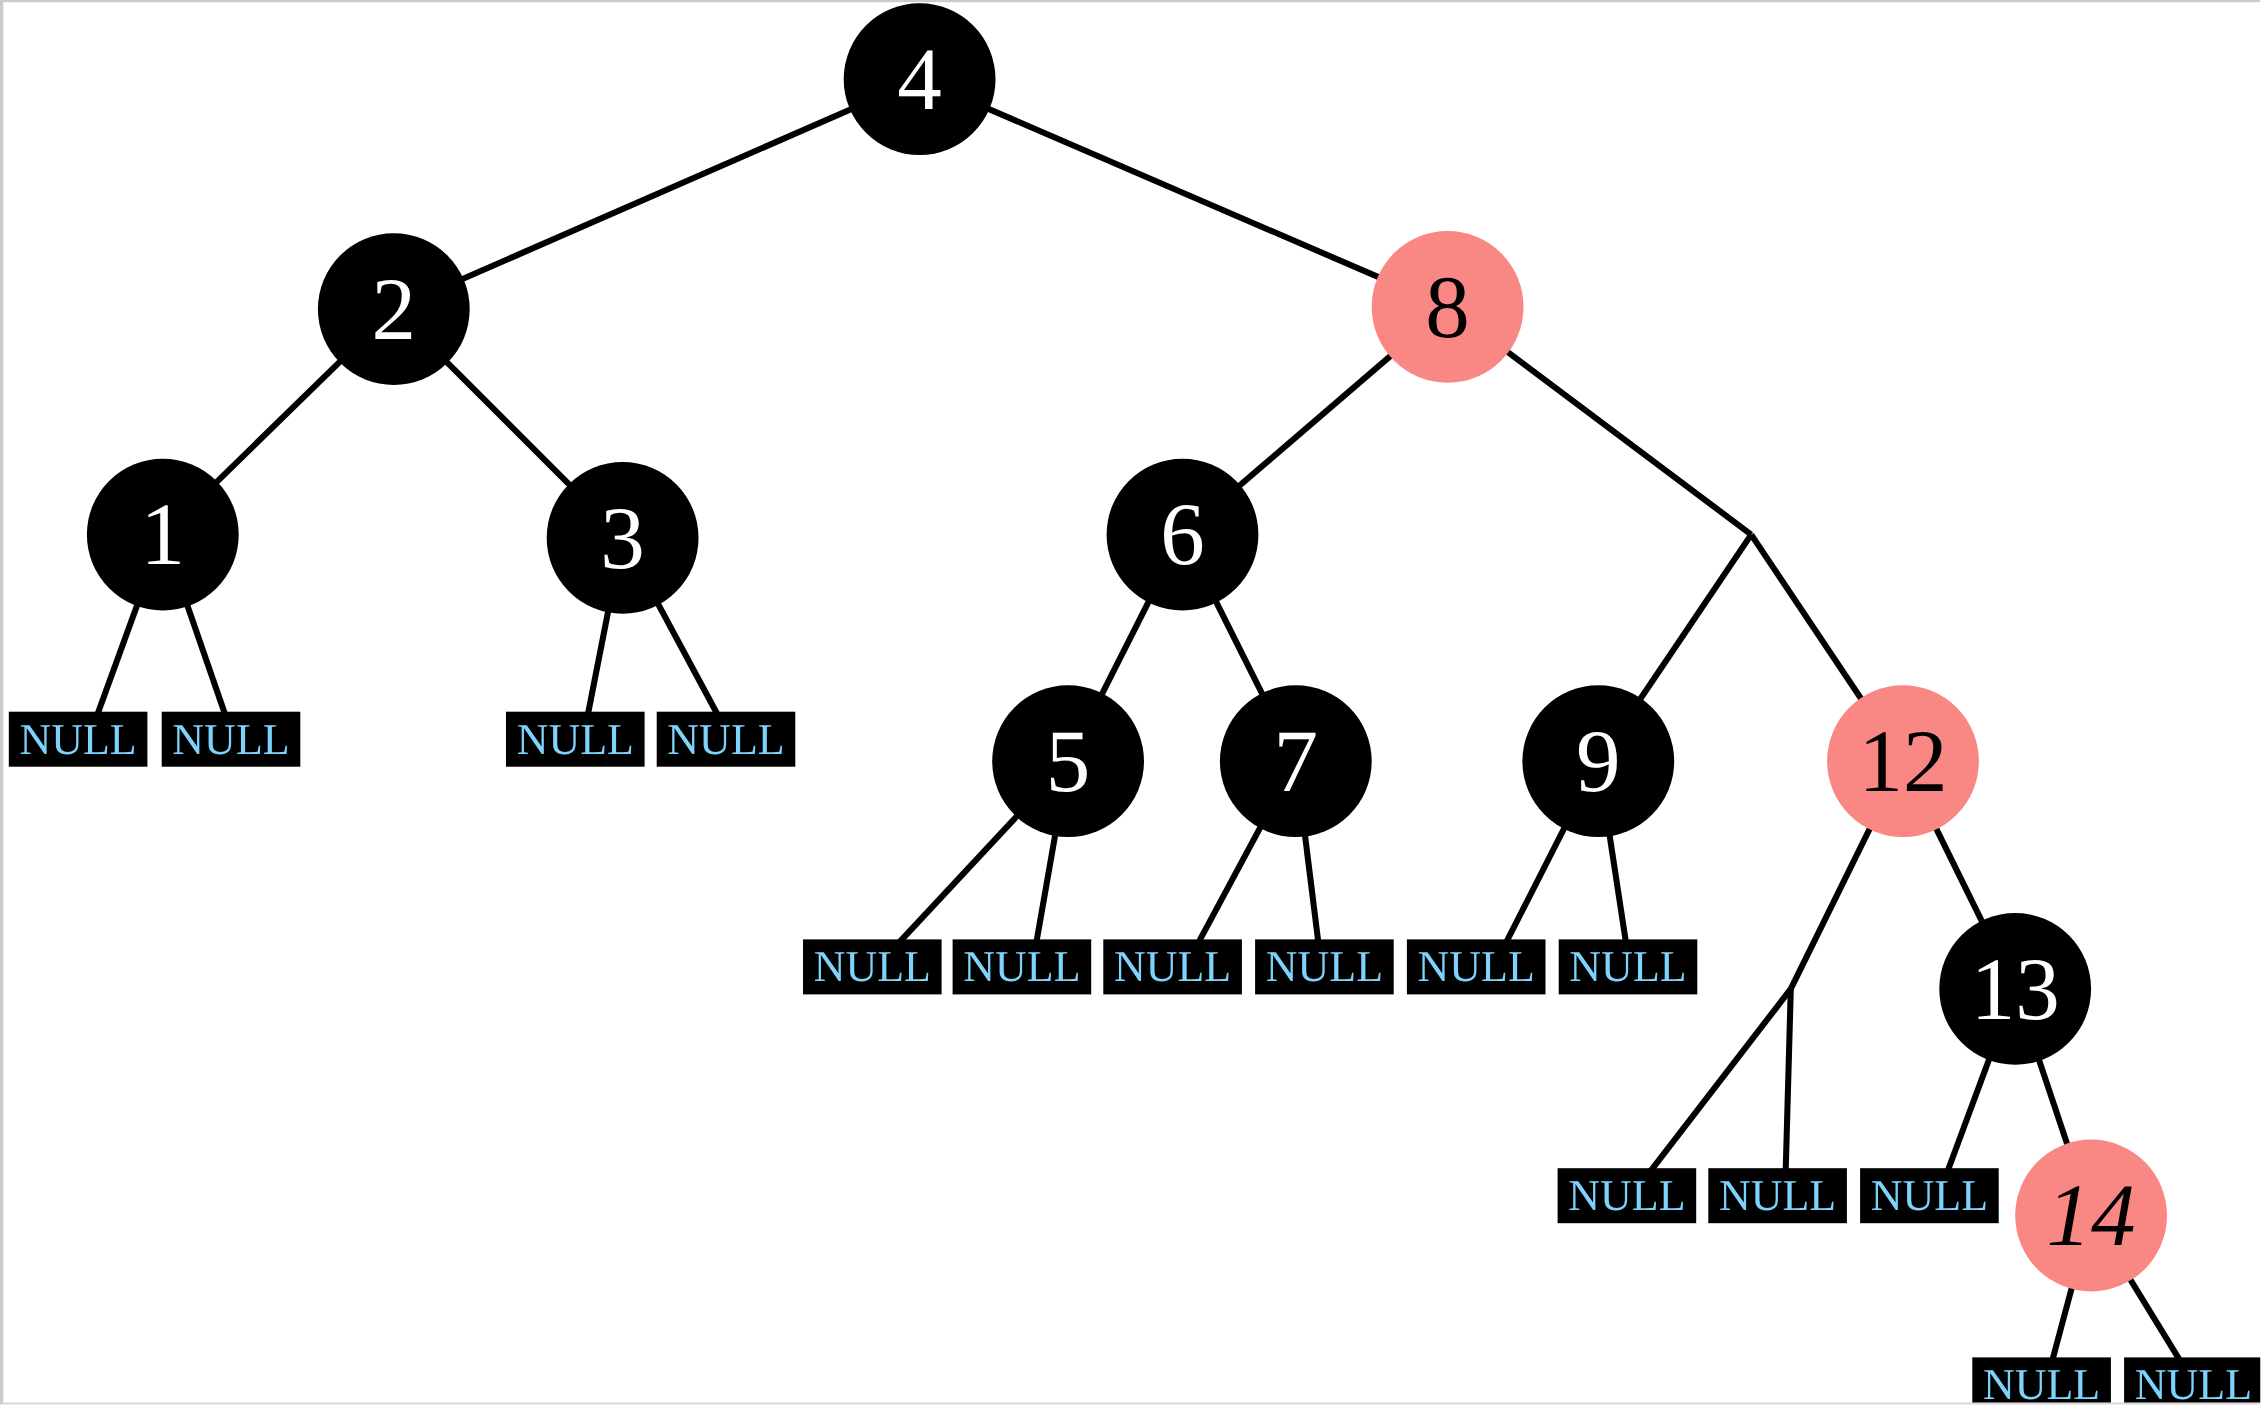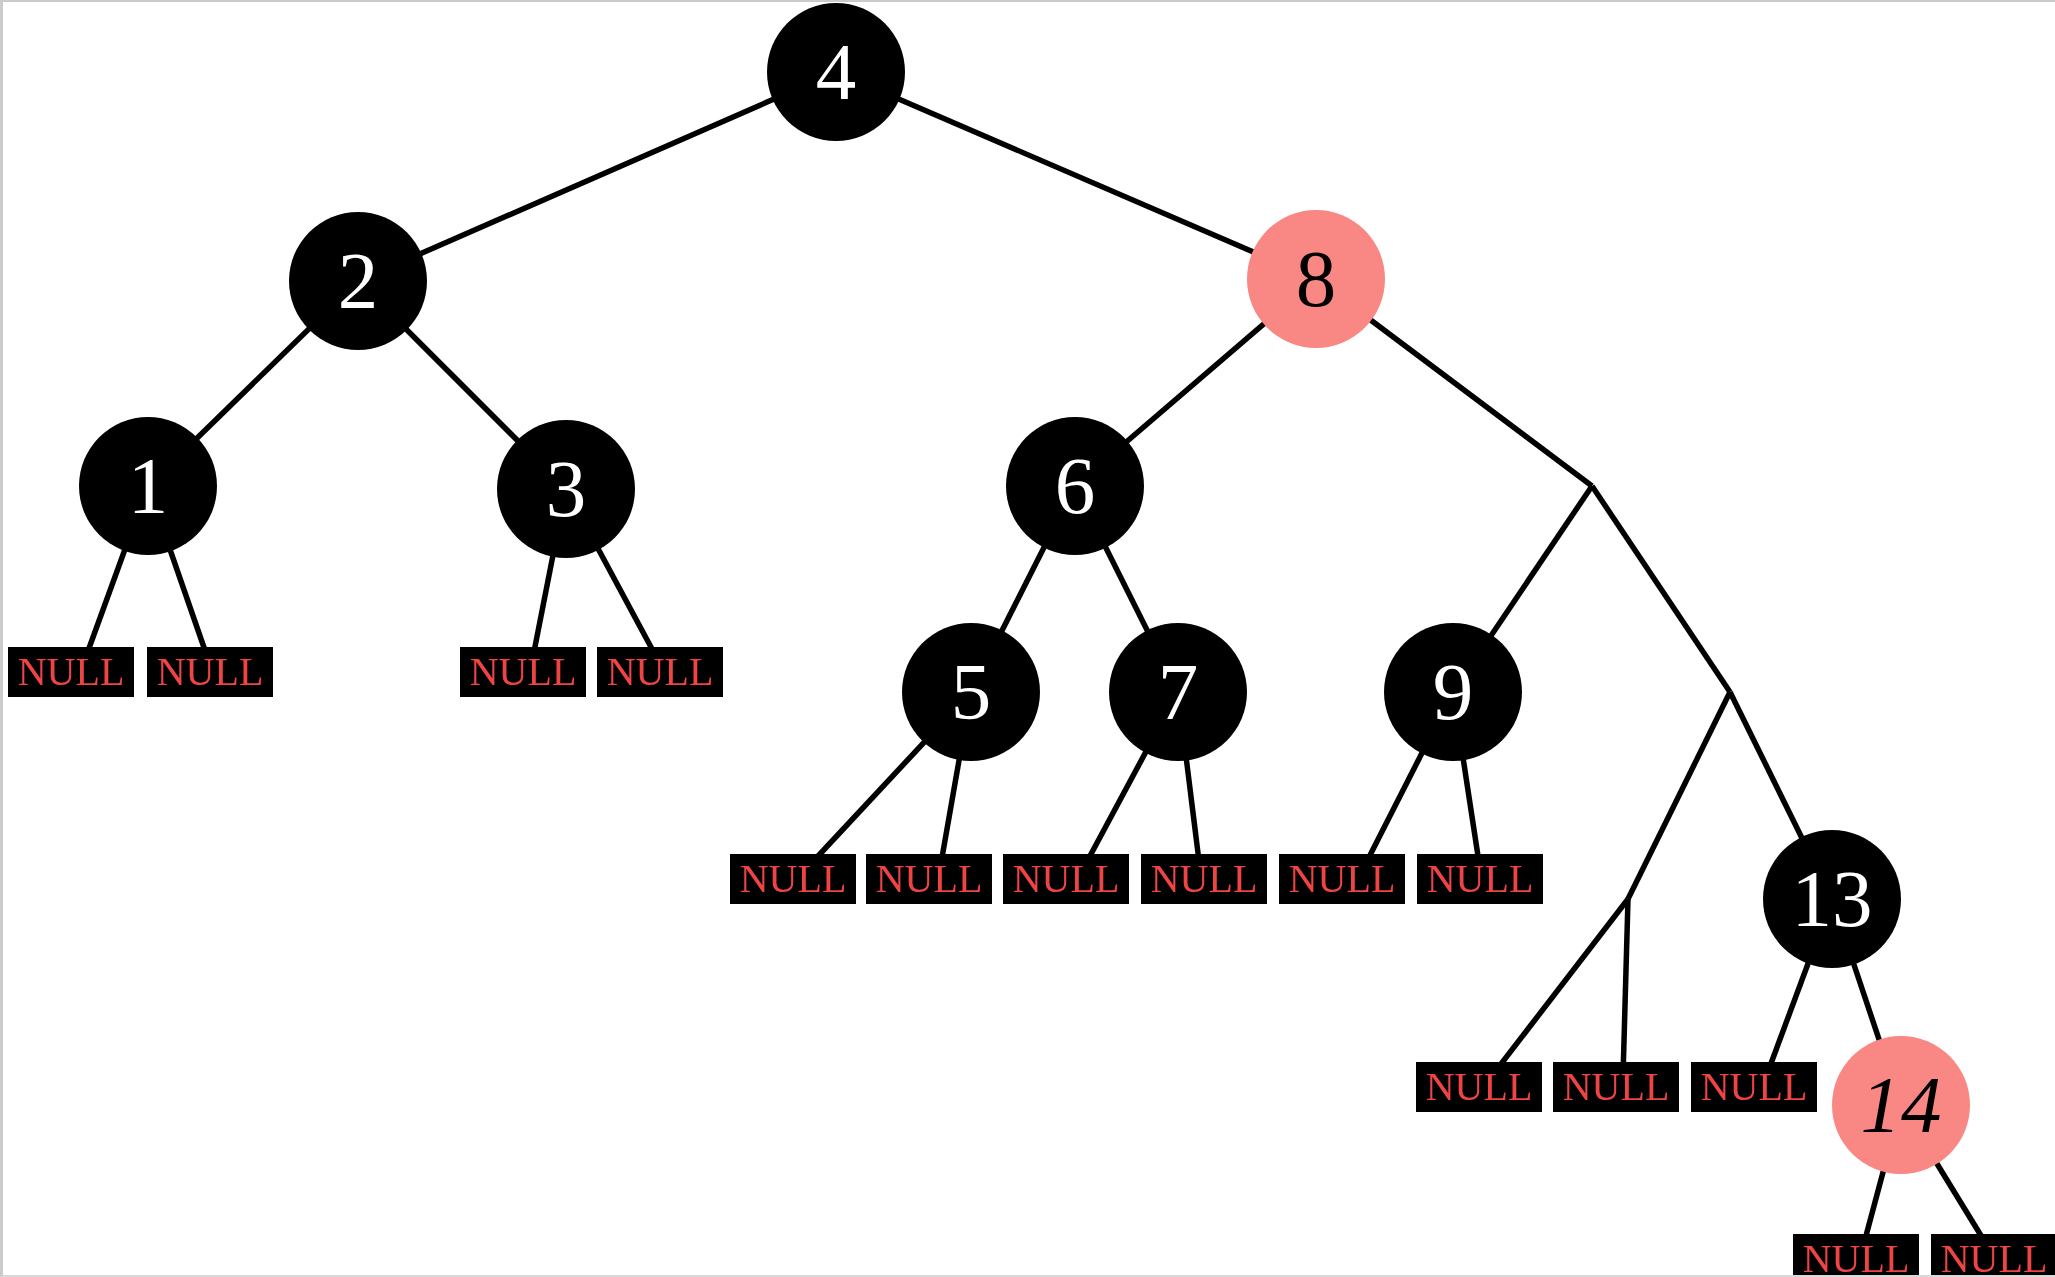--- a/index.html
+++ b/index.html
@@ -52,7 +52,7 @@
     width: 126px;
     height: 50px;
     background: #000000;
-    color: #ef4444;
+    color: #7dd3fc;
     display: flex;
     align-items: center;
     justify-content: center;

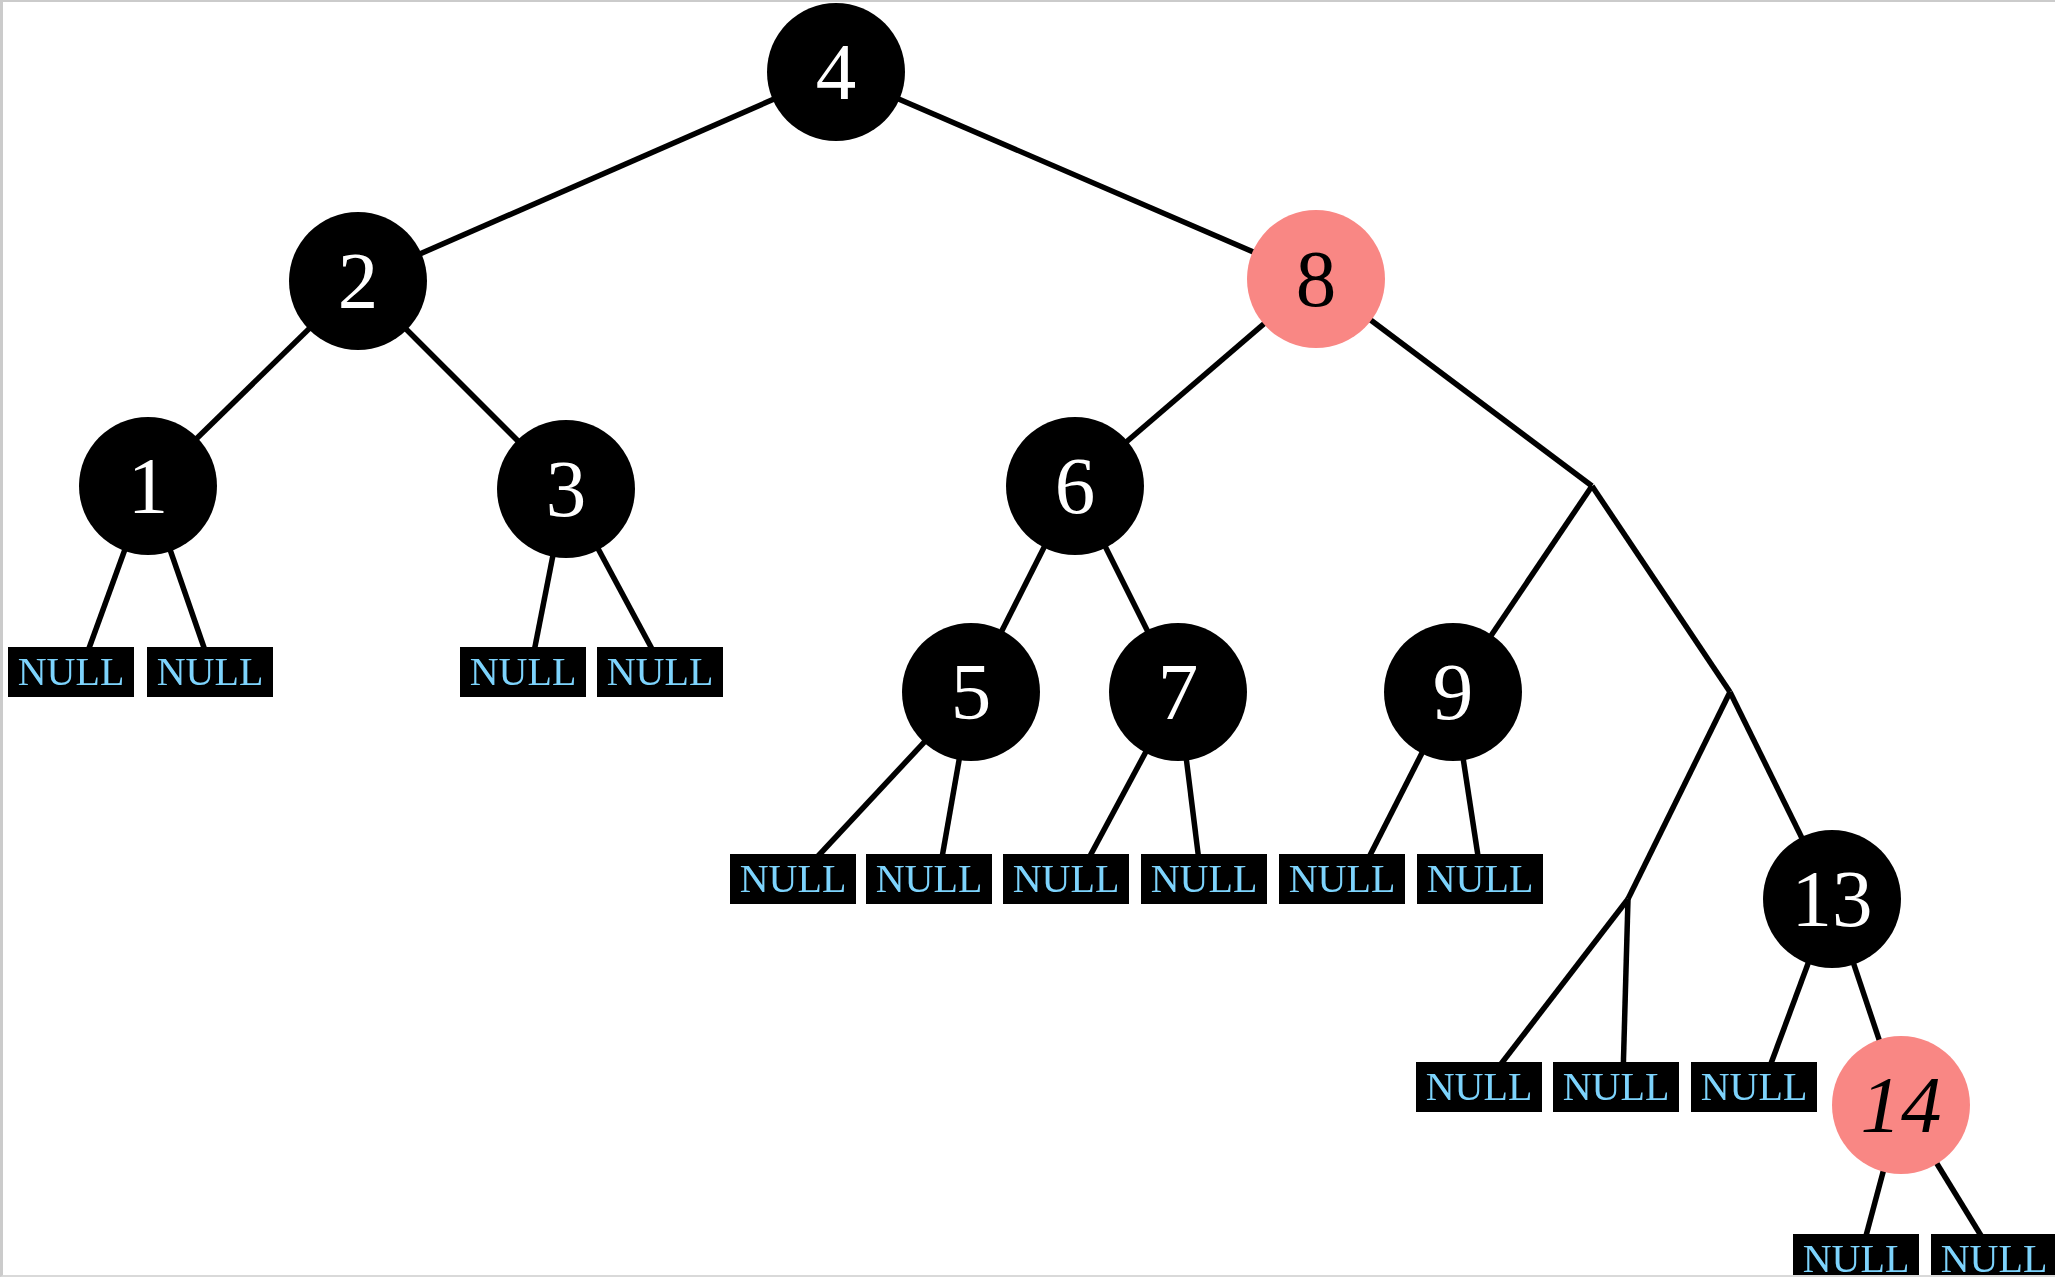--- a/index.html
+++ b/index.html
@@ -123,6 +123,9 @@
     <div class="tree-node black" style="left: 1381px; top: 621px;">
       <span>9</span>
     </div>
+    <div class="tree-node red" style="left: 1658px; top: 621px;">
+      <span>12</span>
+    </div>
     <div class="tree-node black" style="left: 1760px; top: 828px;">
       <span>13</span>
     </div>

